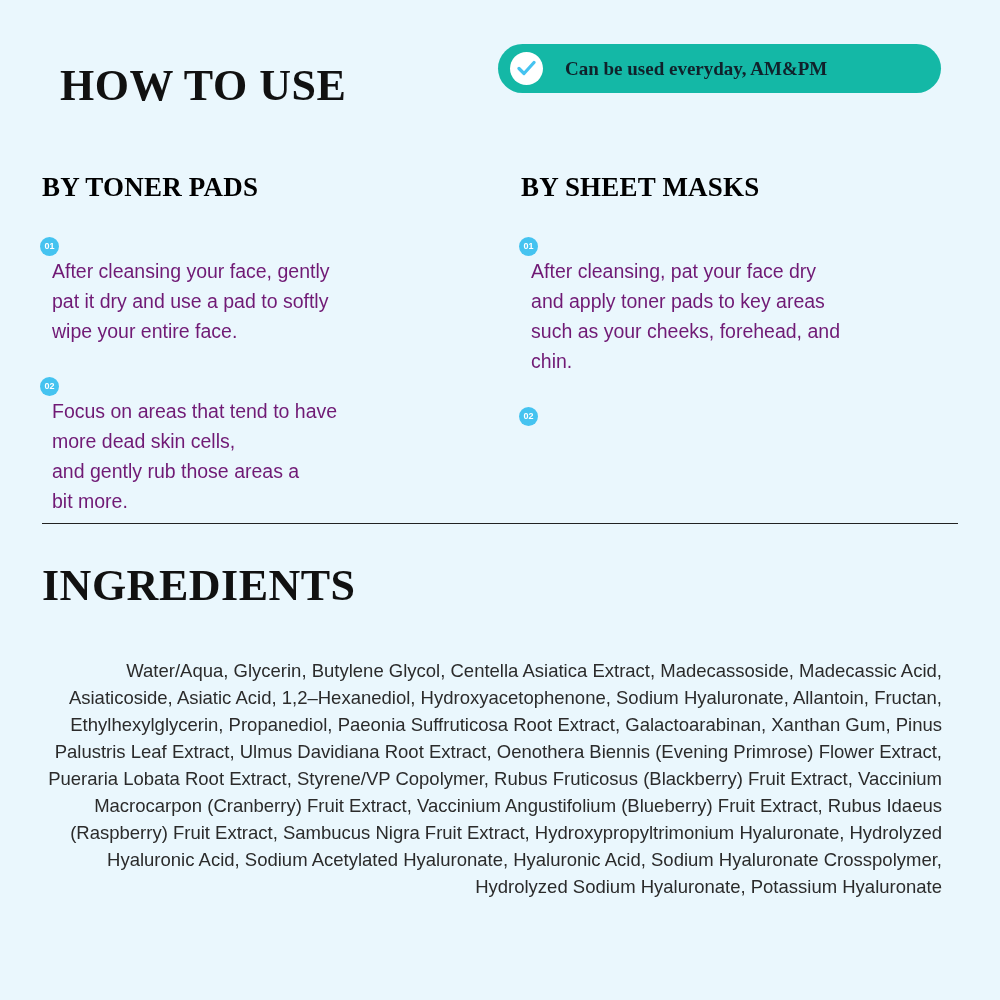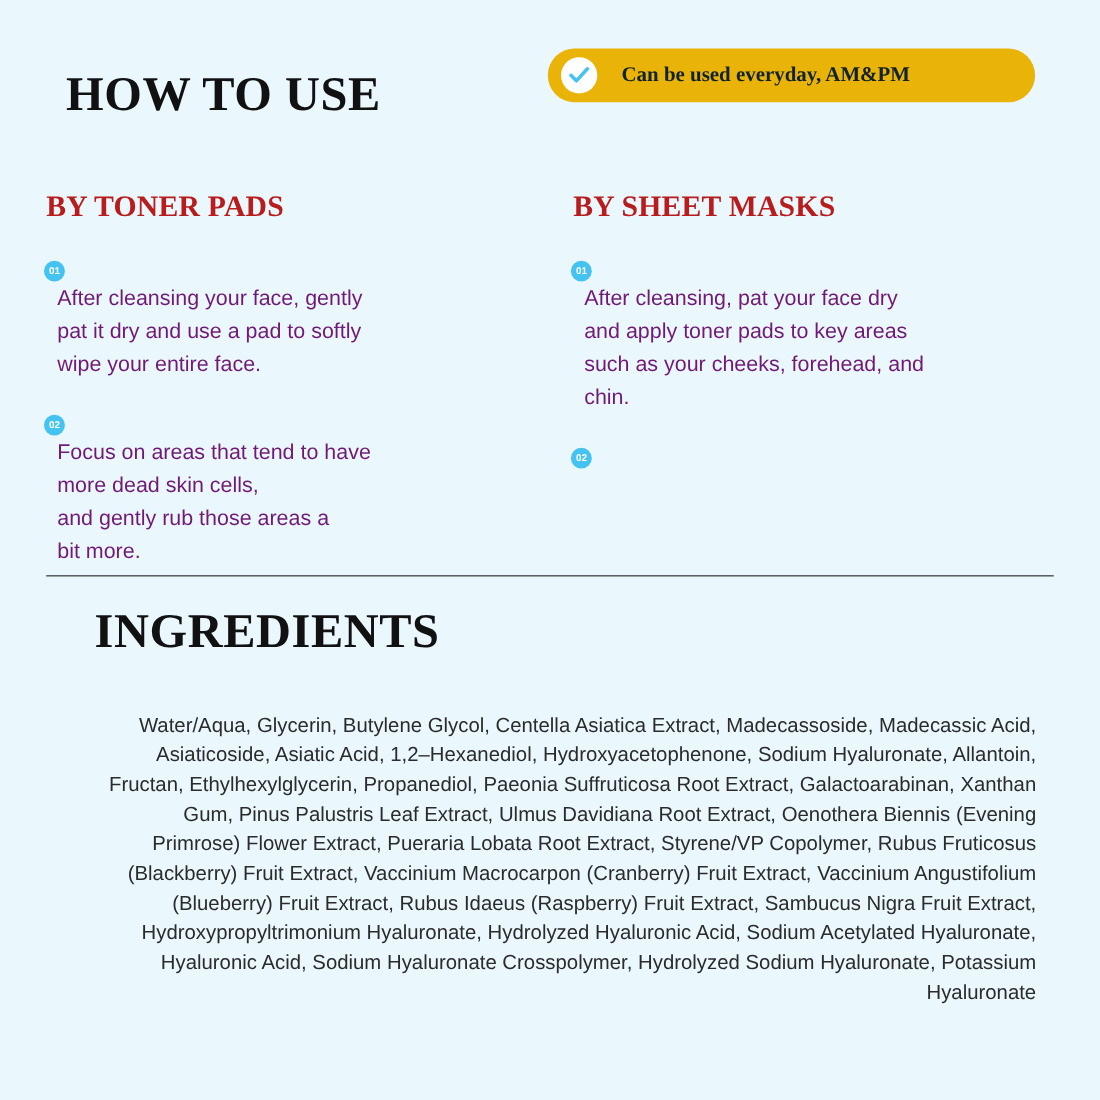--- a/index.html
+++ b/index.html
@@ -44,7 +44,7 @@
     top: 44px;
     width: 443px;
     height: 49px;
-    background: #eab308;
+    background: #14b8a6;
     border-radius: 26px;
     display: flex;
     align-items: center;

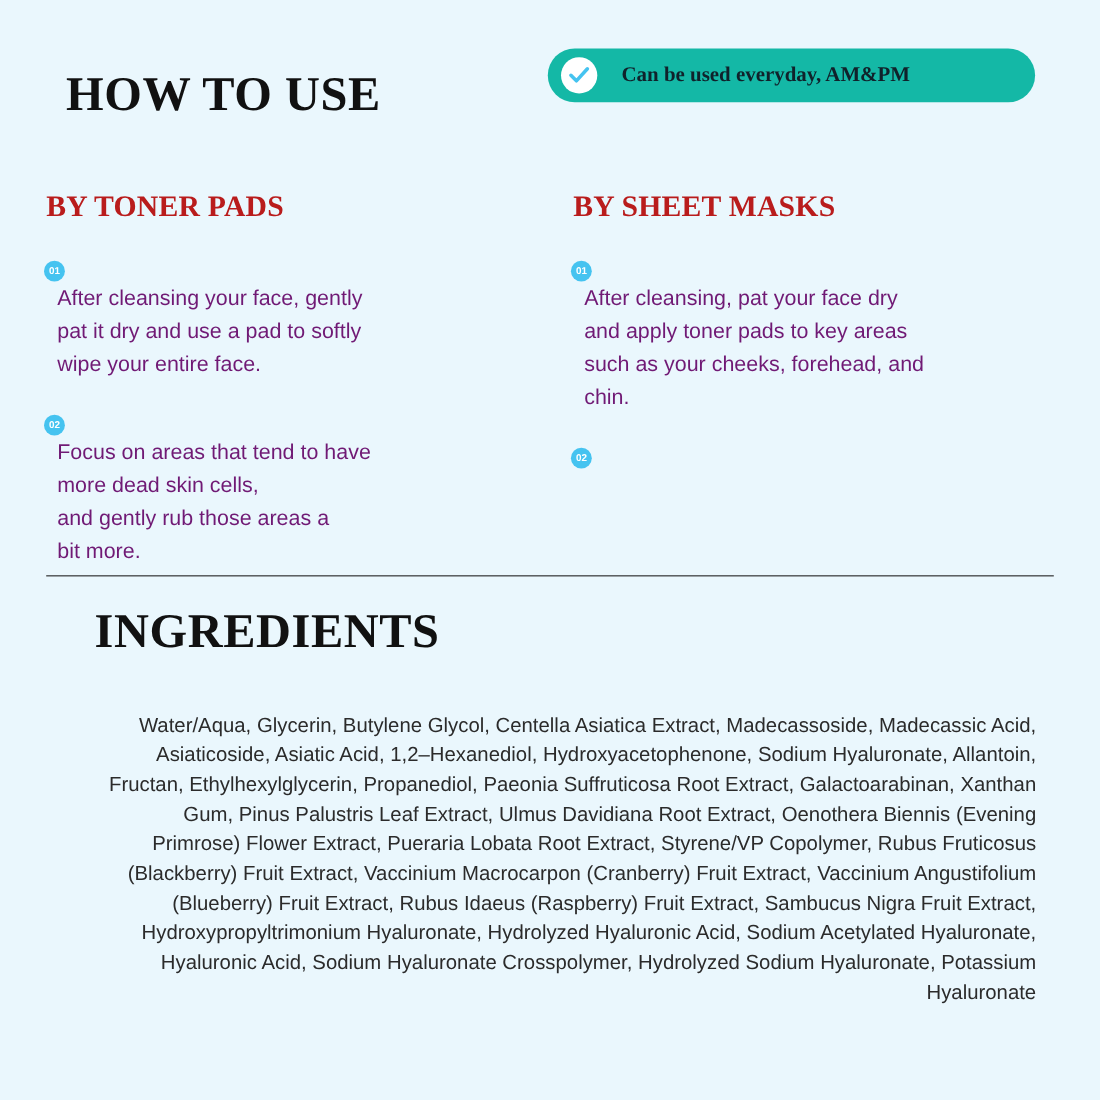--- a/index.html
+++ b/index.html
@@ -88,7 +88,7 @@
     font-family: "Liberation Serif", serif;
     font-weight: bold;
     font-size: 27px;
-    color: #b91c1c;
+    color: #000000;
     margin: 0 0 28px 2px;
     letter-spacing: 0.2px;
   }

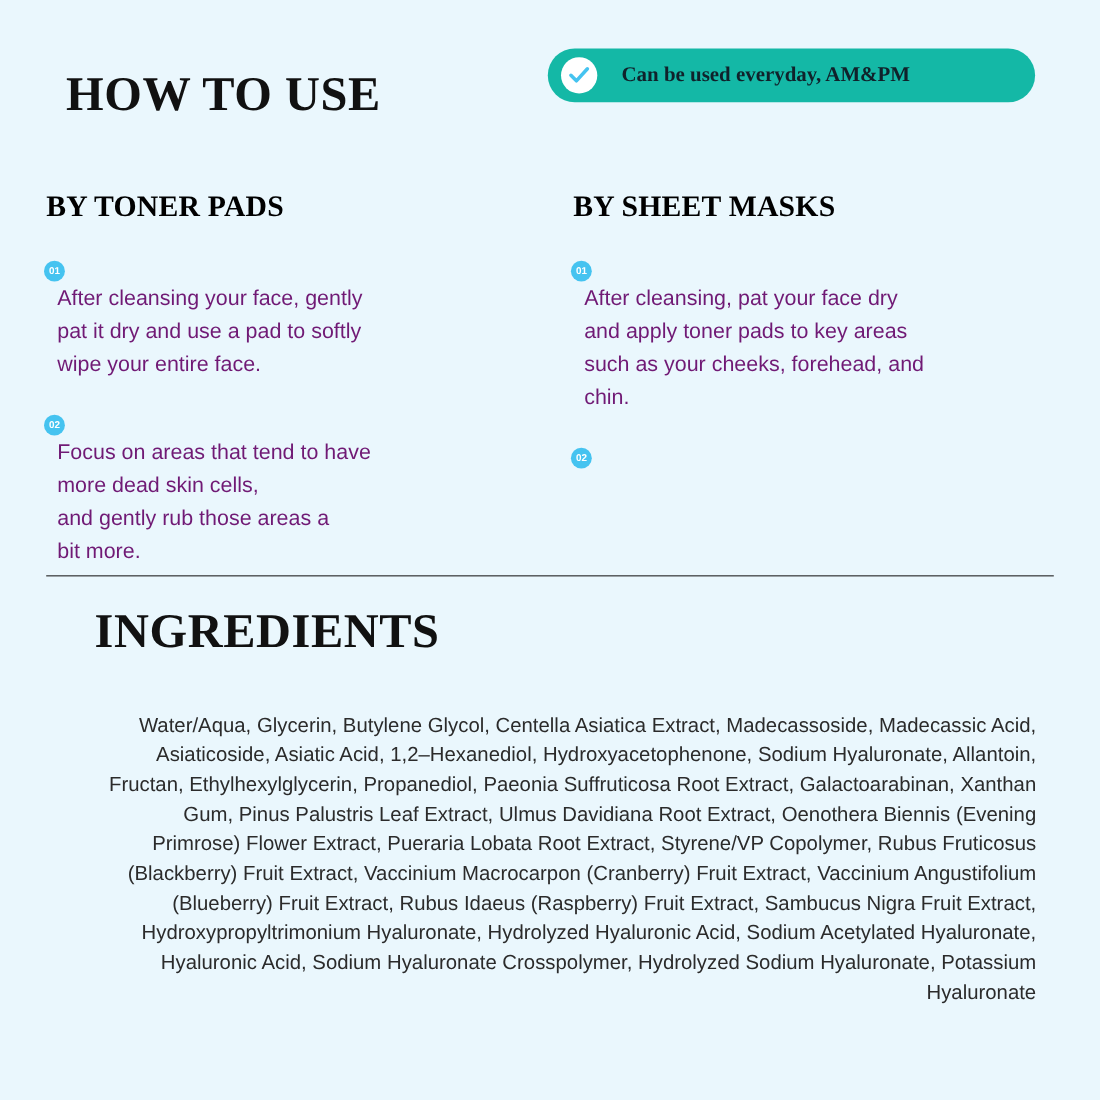--- a/index.html
+++ b/index.html
@@ -134,8 +134,7 @@
     position: absolute;
     left: 42px;
     right: 58px;
-    top: 548px;
-    margin-left: 44px;
+    top: 560px;
   }
   .h1-ing {
     font-family: "Liberation Serif", serif;

